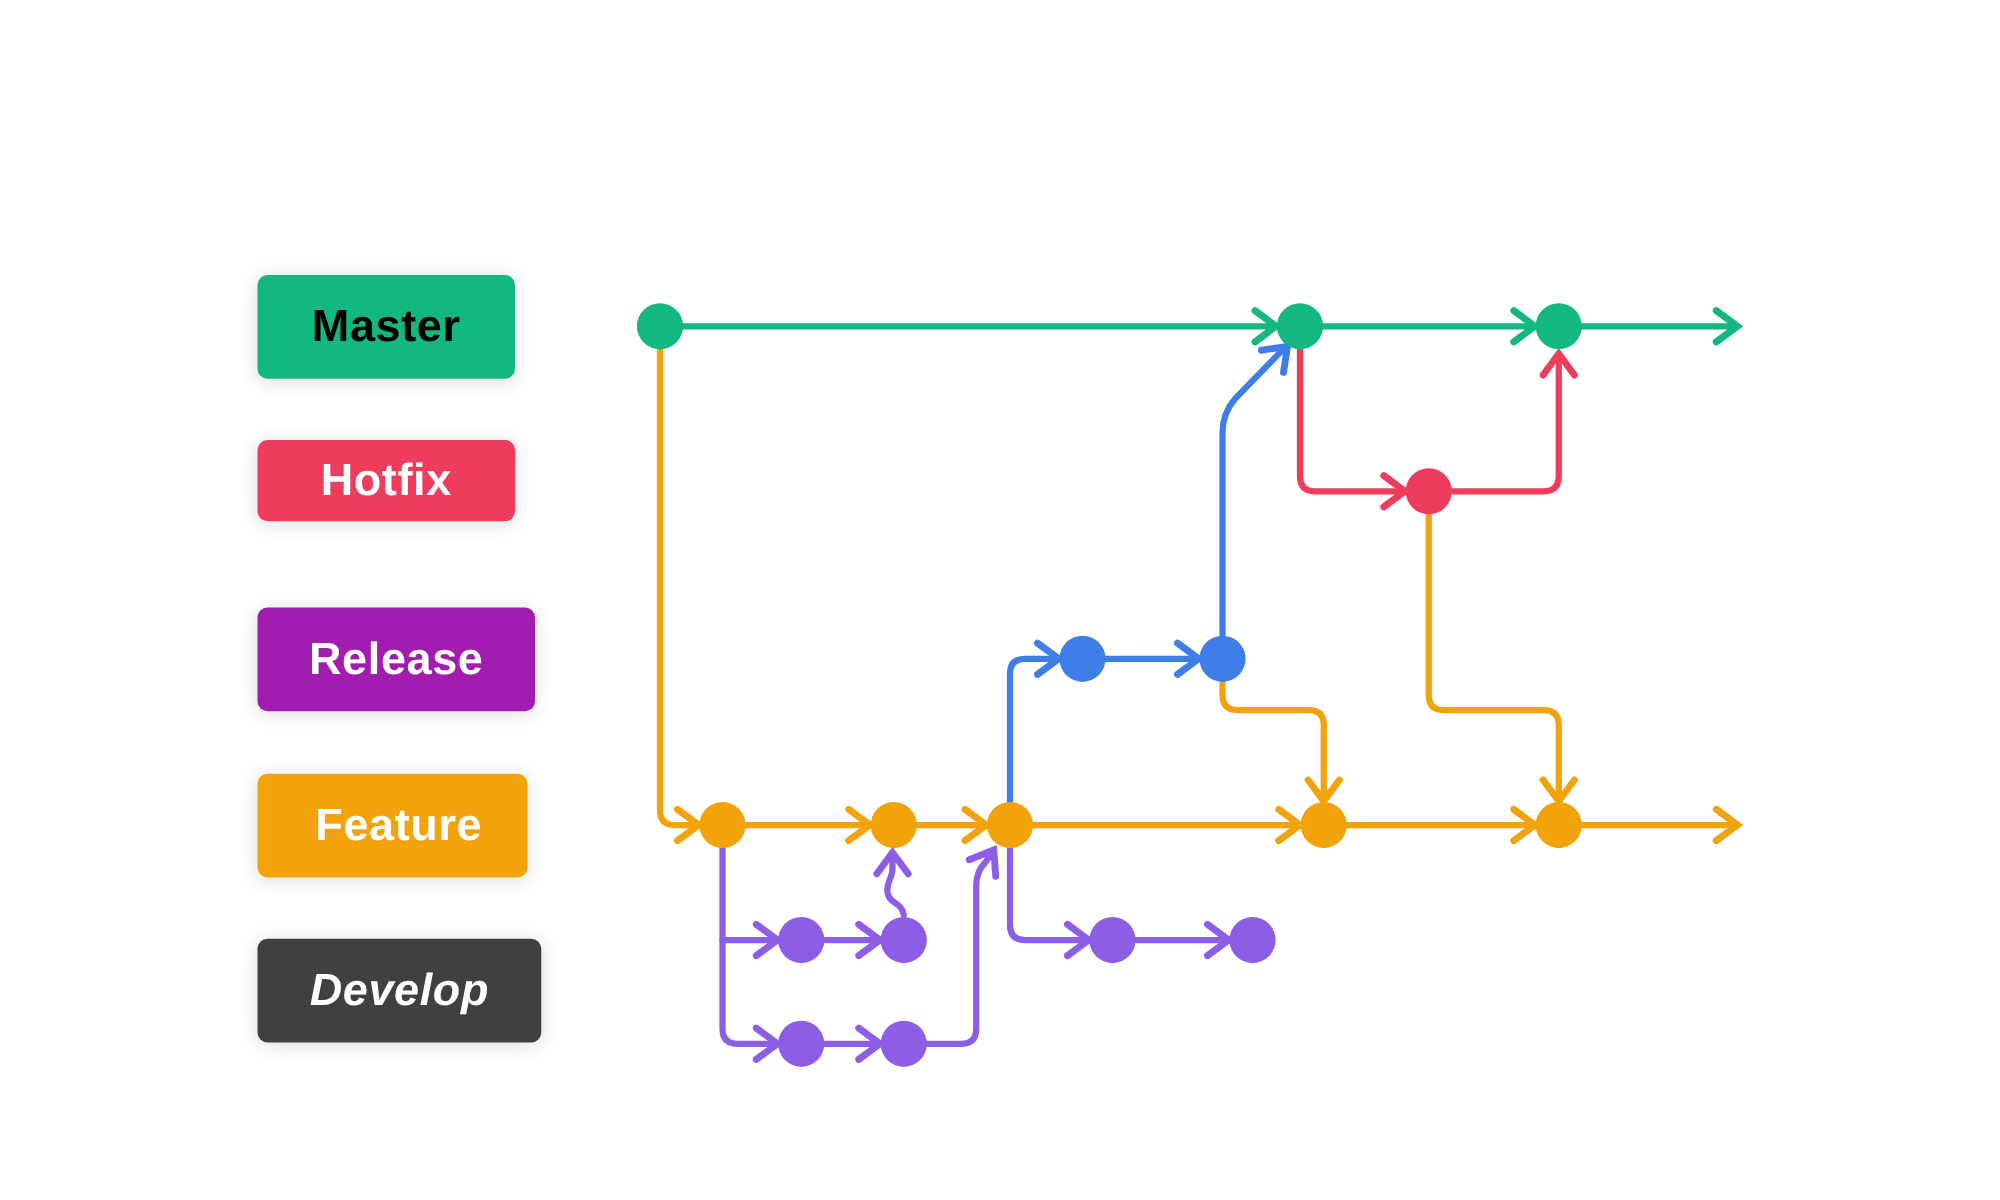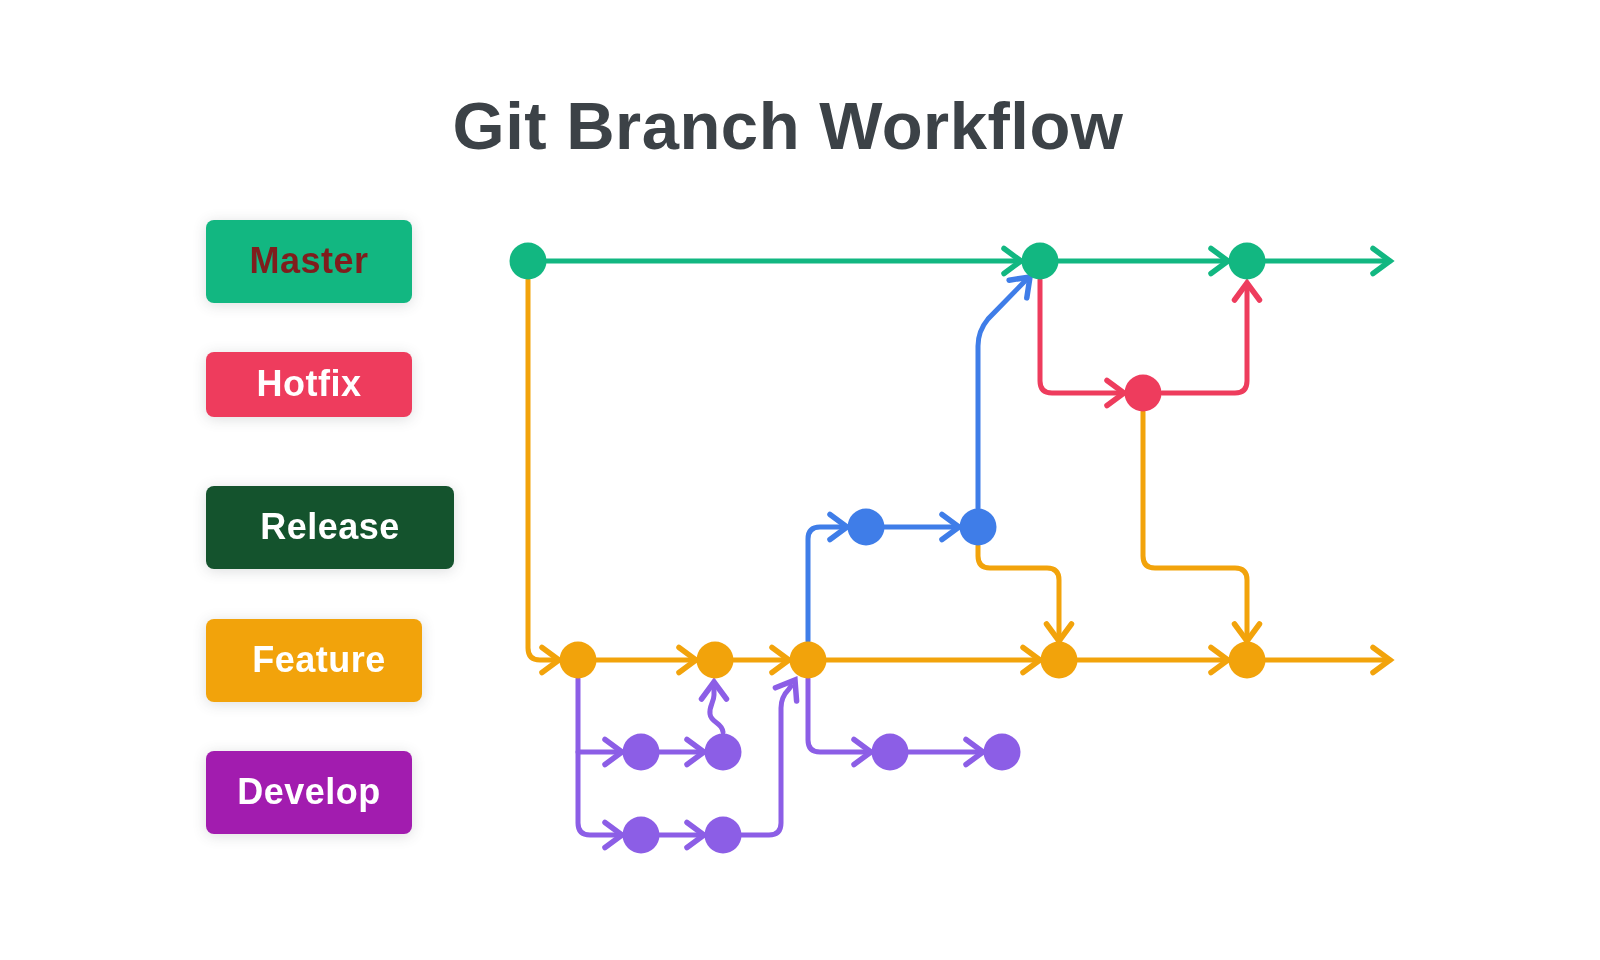--- a/index.html
+++ b/index.html
@@ -51,7 +51,6 @@
 <body>
 
 <div class="canvas" style="background: rgb(255, 255, 255);">
-  <h1 class="title" style="color: rgb(60, 66, 71);">Git Branch Workflow</h1>
   <div id="legend">
       <div class="legend-box" style="left: 206px; top: 219.5px; width: 206px; height: 83px; border-radius: 8px; background: rgb(18, 183, 129); color: #7f1d1d;">
         <span>Master</span>

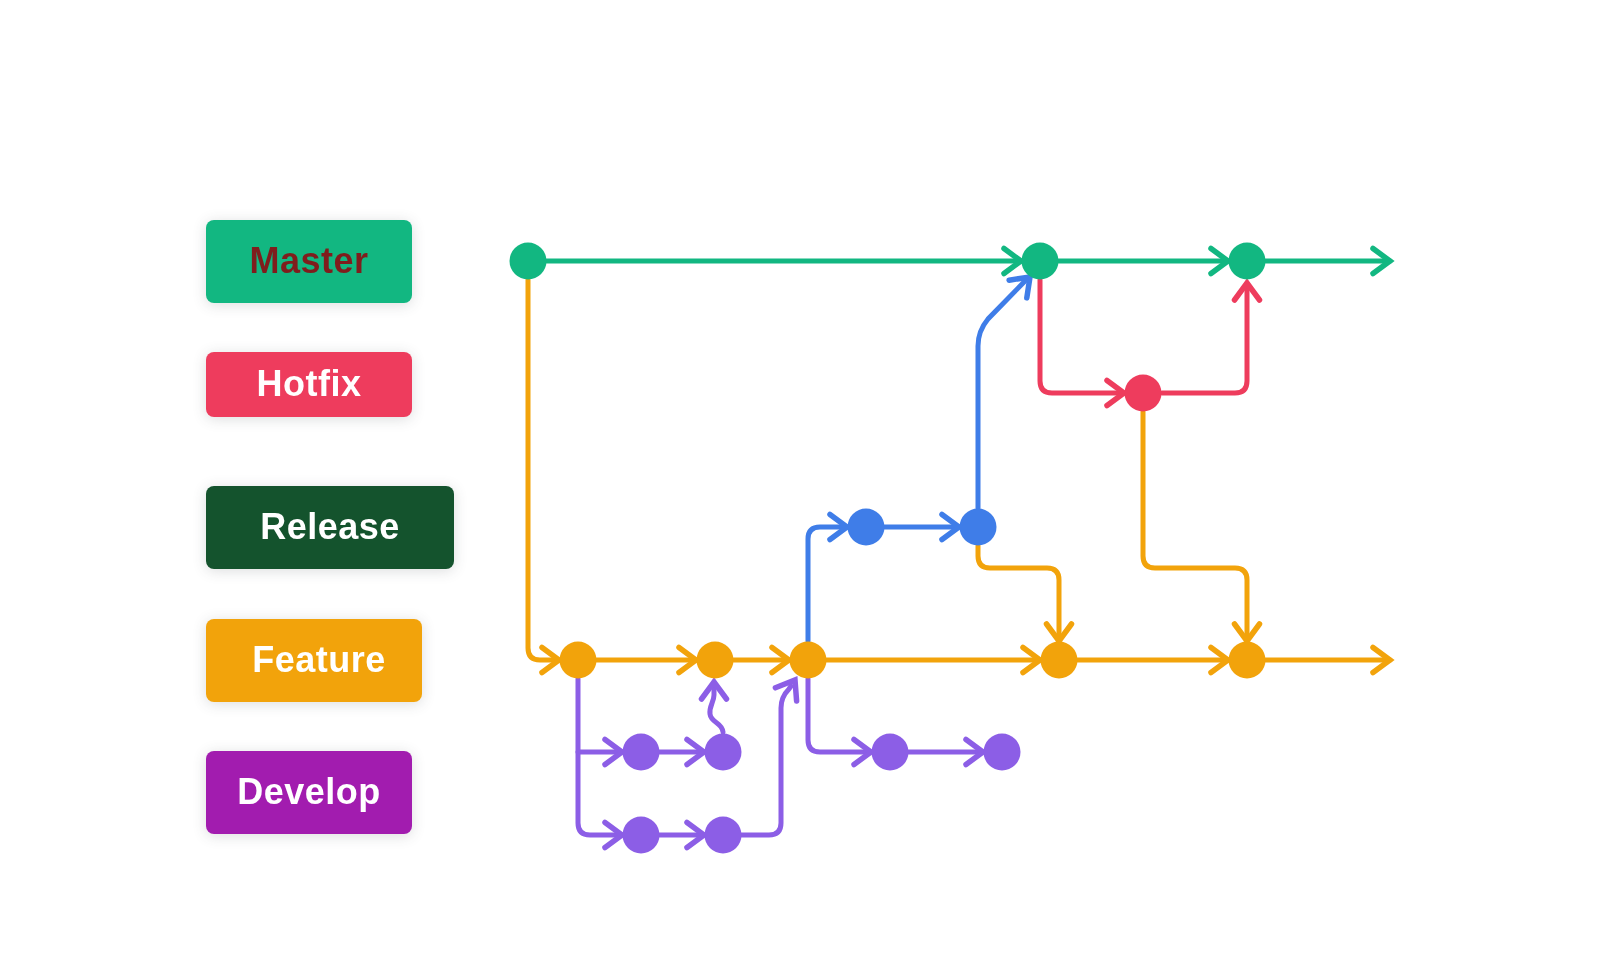--- a/index.html
+++ b/index.html
@@ -52,7 +52,7 @@
 
 <div class="canvas" style="background: rgb(255, 255, 255);">
   <div id="legend">
-      <div class="legend-box" style="left: 206px; top: 219.5px; width: 206px; height: 83px; border-radius: 8px; background: rgb(18, 183, 129); color: #7f1d1d;">
+      <div class="legend-box" style="left: 206px; top: 219.5px; width: 206px; height: 83px; border-radius: 8px; background: rgb(18, 183, 129); color: #000000;">
         <span>Master</span>
       </div>
       <div class="legend-box" style="left: 206px; top: 351.5px; width: 206px; height: 65px; border-radius: 8px; background: rgb(238, 60, 93); color: rgb(255, 255, 255);">

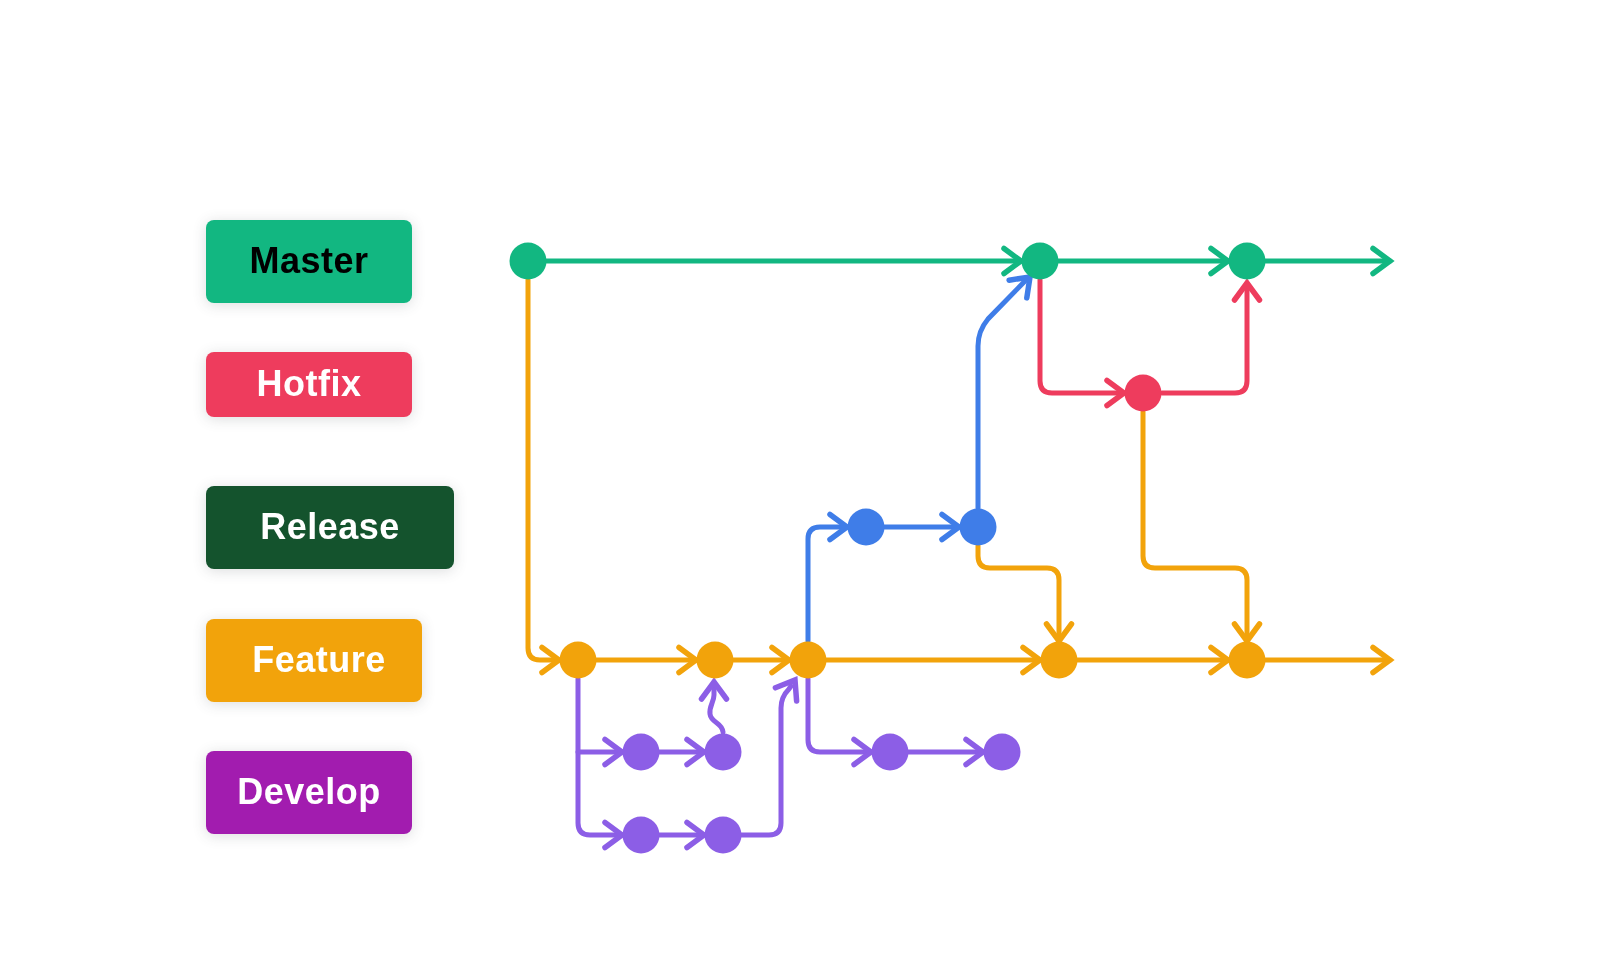--- a/index.html
+++ b/index.html
@@ -58,7 +58,7 @@
       <div class="legend-box" style="left: 206px; top: 351.5px; width: 206px; height: 65px; border-radius: 8px; background: rgb(238, 60, 93); color: rgb(255, 255, 255);">
         <span>Hotfix</span>
       </div>
-      <div class="legend-box" style="left: 206px; top: 485.5px; width: 248px; height: 83px; border-radius: 8px; background: #14532d; color: rgb(255, 255, 255);">
+      <div class="legend-box" style="left: 206px; top: 485.5px; width: 222px; height: 83px; border-radius: 8px; background: #a21caf; color: rgb(255, 255, 255);">
         <span>Release</span>
       </div>
       <div class="legend-box" style="left: 206px; top: 618.5px; width: 206px; height: 83px; border-radius: 8px; background: rgb(242, 163, 11); color: rgb(255, 255, 255); padding-left: 10px;">

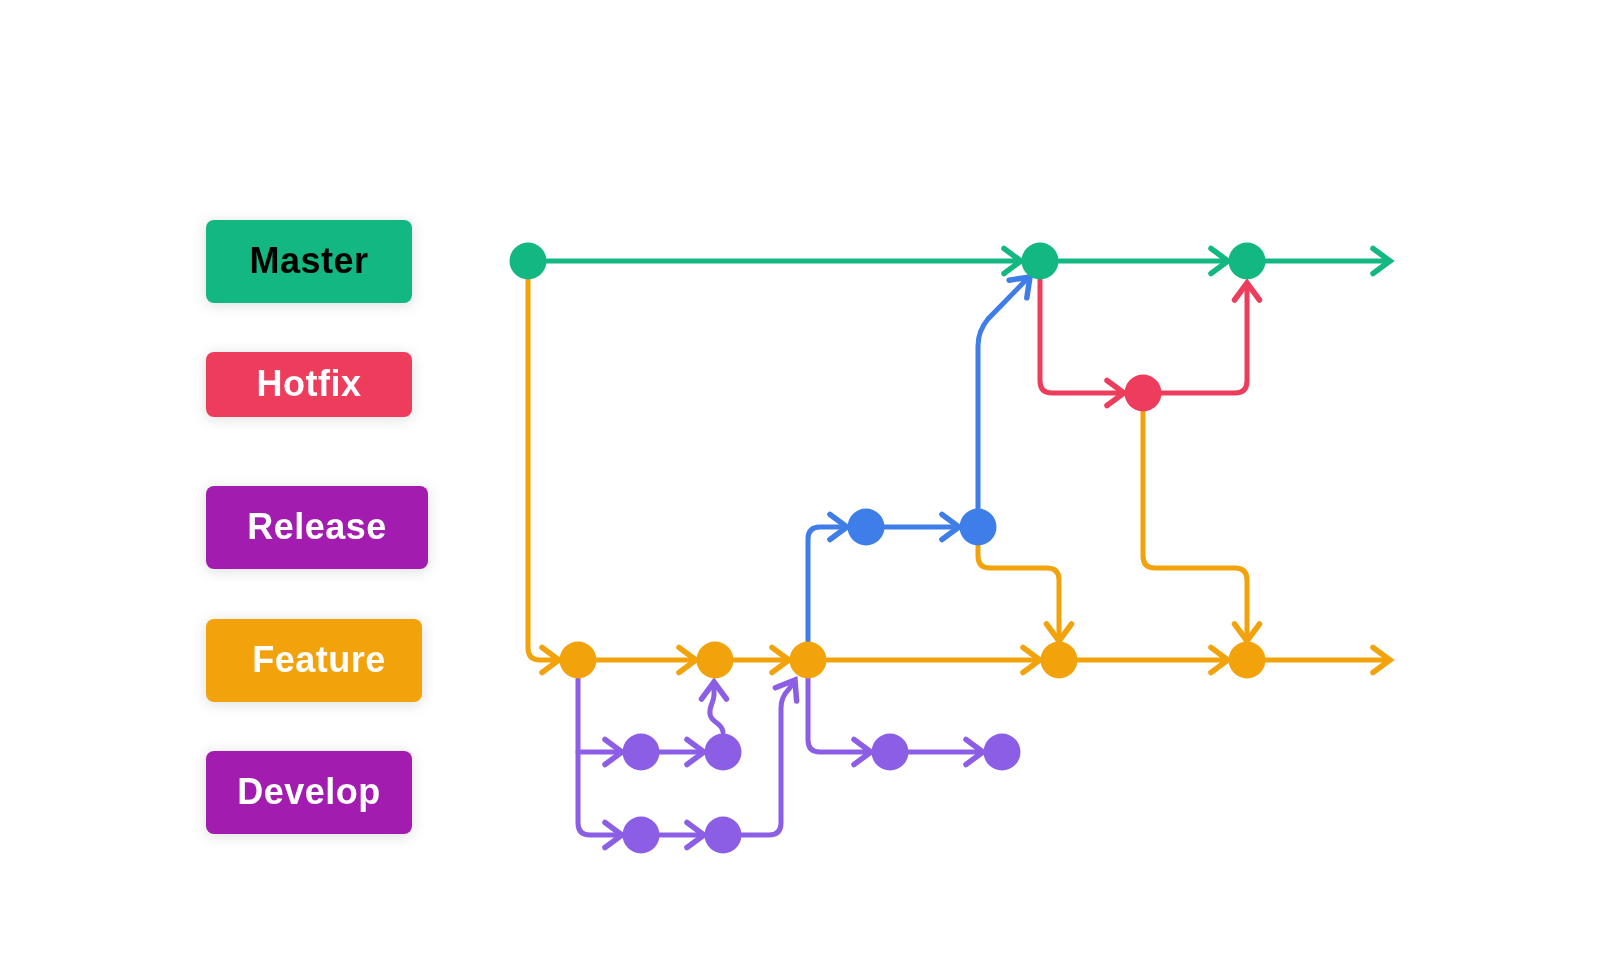--- a/index.html
+++ b/index.html
@@ -64,7 +64,7 @@
       <div class="legend-box" style="left: 206px; top: 618.5px; width: 206px; height: 83px; border-radius: 8px; background: rgb(242, 163, 11); color: rgb(255, 255, 255); padding-left: 10px;">
         <span>Feature</span>
       </div>
-      <div class="legend-box" style="left: 206px; top: 750.5px; width: 206px; height: 83px; border-radius: 8px; background: #a21caf; color: rgb(255, 255, 255);">
+      <div class="legend-box" style="left: 206px; top: 750.5px; width: 227px; height: 83px; border-radius: 8px; background: #404040; color: rgb(255, 255, 255); font-style: italic;">
         <span>Develop</span>
       </div>
     </div>

